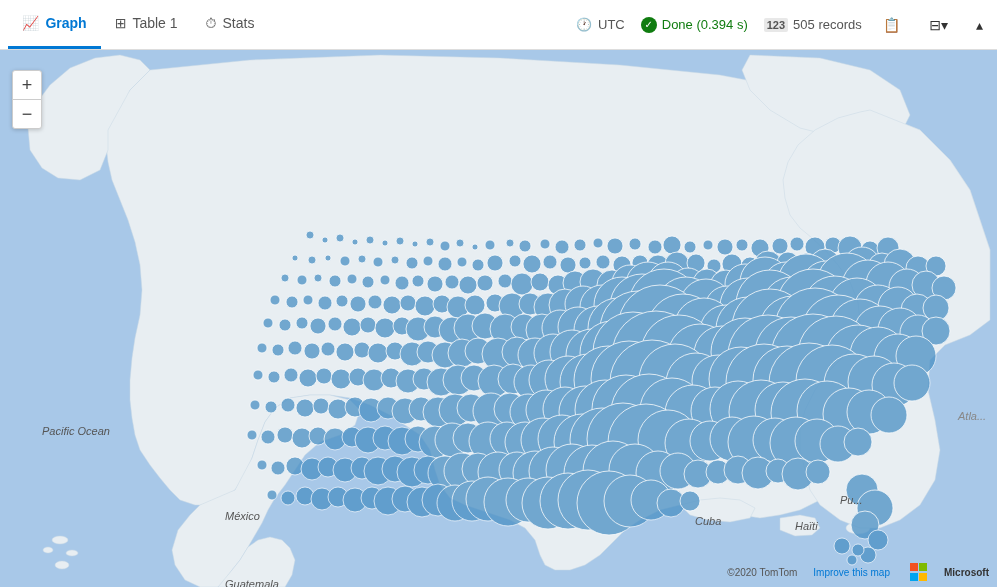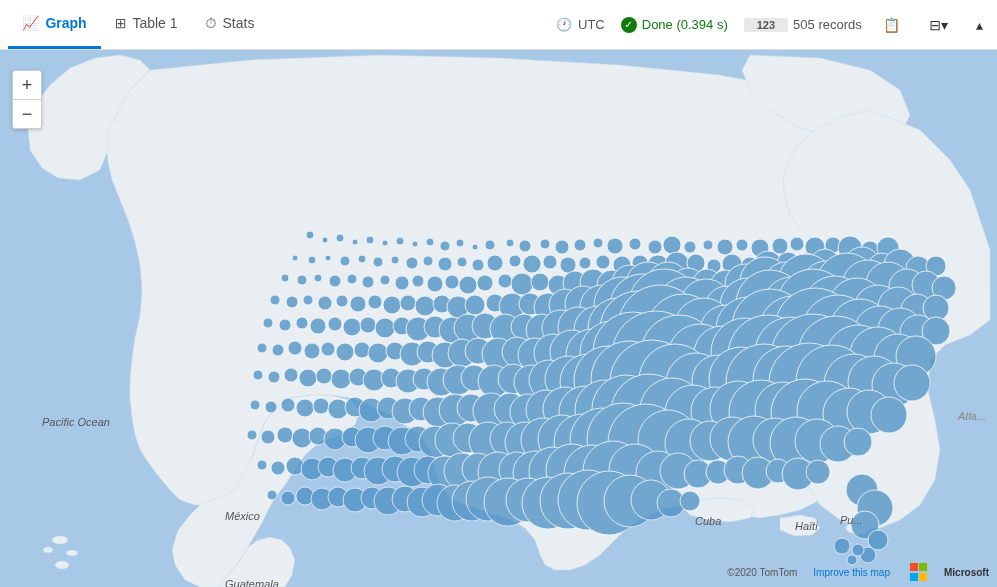--- a/index.html
+++ b/index.html
@@ -62,7 +62,7 @@
       font-size: 10px;
     }
     .icon-clock { color: #0078d4; }
-    .icon-123 { font-size: 11px; color: #555; background: #e8e8e8; padding: 1px 13px; border-radius: 2px; font-weight: bold; }
+    .icon-123 { font-size: 11px; color: #555; background: #e8e8e8; padding: 1px 3px; border-radius: 2px; font-weight: bold; }
 
     .header-btn {
       cursor: pointer;

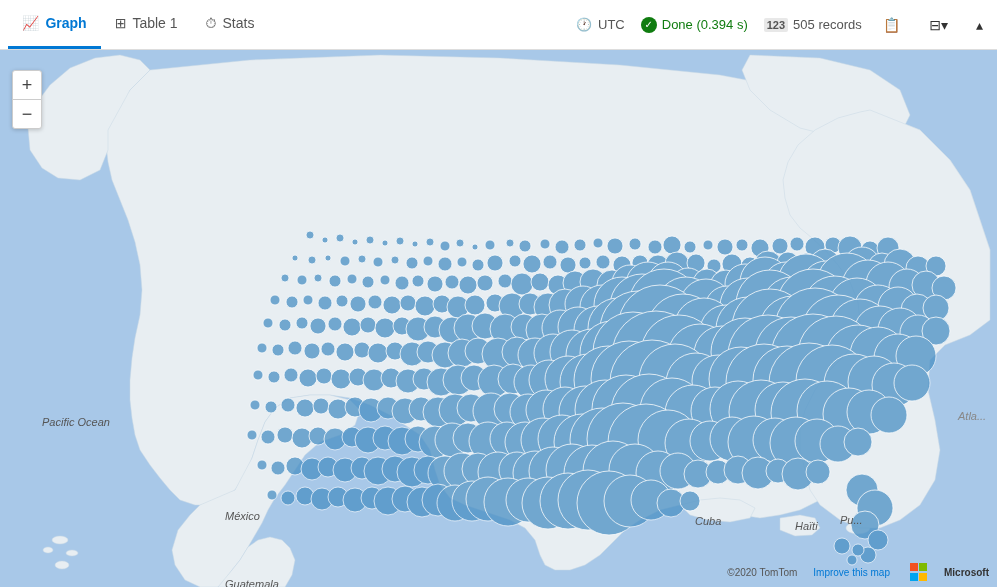--- a/index.html
+++ b/index.html
@@ -611,7 +611,7 @@
     <button class="zoom-btn">−</button>
   </div>
 
-  <div class="map-label" style="left: 42px; top: 366px;">Pacific Ocean</div>
+  <div class="map-label" style="left: 42px; top: 375px;">Pacific Ocean</div>
   <div class="map-label" style="left: 225px; top: 460px;">México</div>
   <div class="map-label" style="left: 695px; top: 465px;">Cuba</div>
   <div class="map-label" style="left: 795px; top: 470px;">Haïti</div>

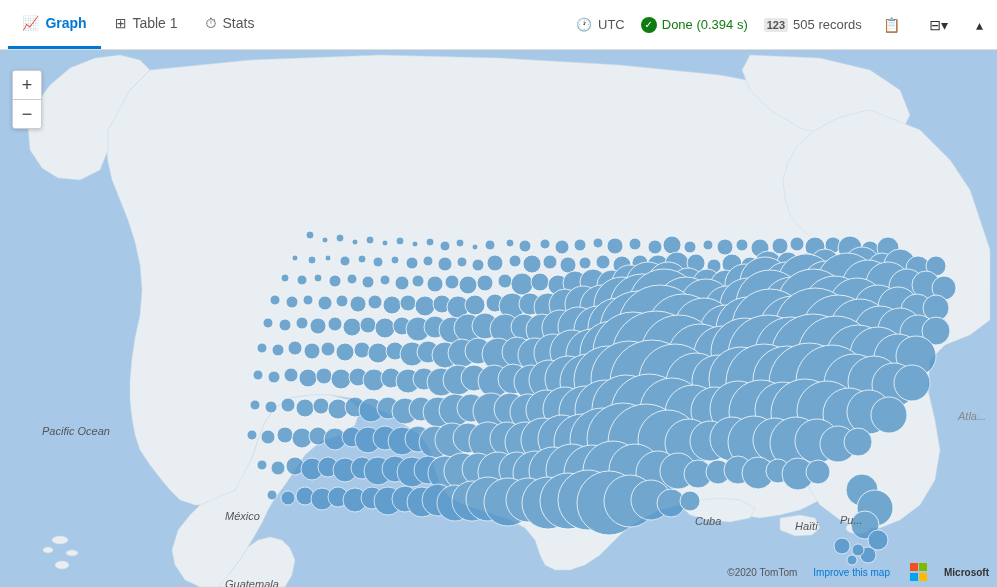--- a/index.html
+++ b/index.html
@@ -615,7 +615,7 @@
   <div class="map-label" style="left: 225px; top: 460px;">México</div>
   <div class="map-label" style="left: 695px; top: 465px;">Cuba</div>
   <div class="map-label" style="left: 795px; top: 470px;">Haïti</div>
-  <div class="map-label" style="left: 840px; top: 464px;">Pu...</div>
+  <div class="map-label" style="left: 840px; top: 444px;">Pu...</div>
   <div class="map-label" style="left: 225px; top: 528px;">Guatemala</div>
   <div class="map-label" style="left: 958px; top: 360px; color: #888; text-align: center;">Atla...</div>
 

